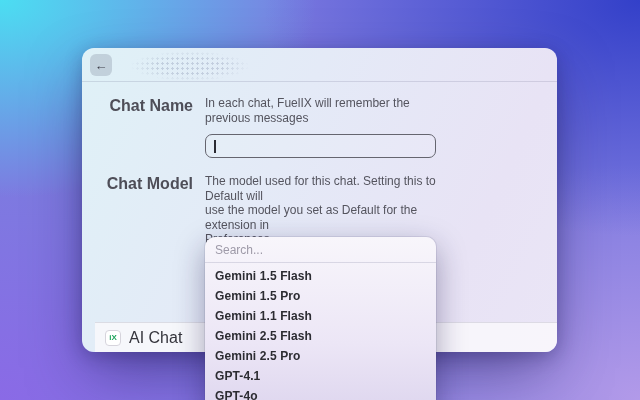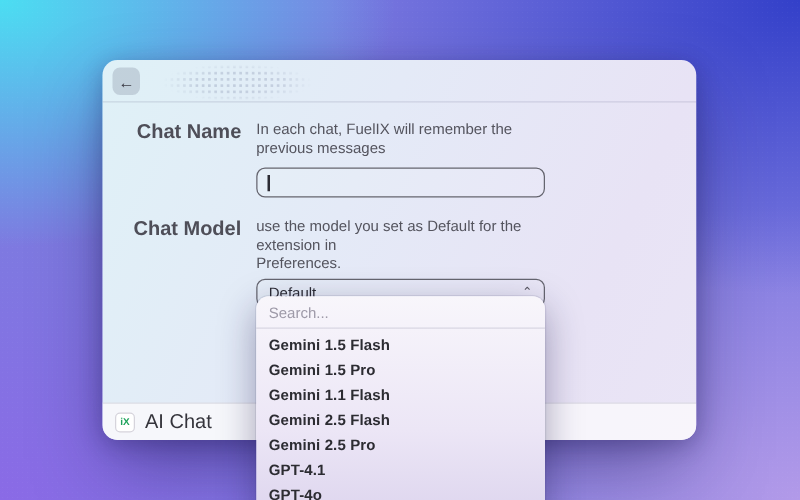--- a/index.html
+++ b/index.html
@@ -145,6 +145,7 @@
       <div class="label-col">Chat Model</div>
       <div class="field-col">
         <div class="desc">
+          <div>The model used for this chat. Setting this to Default will</div>
           <div>use the model you set as Default for the extension in</div>
           <div>Preferences.</div>
         </div>

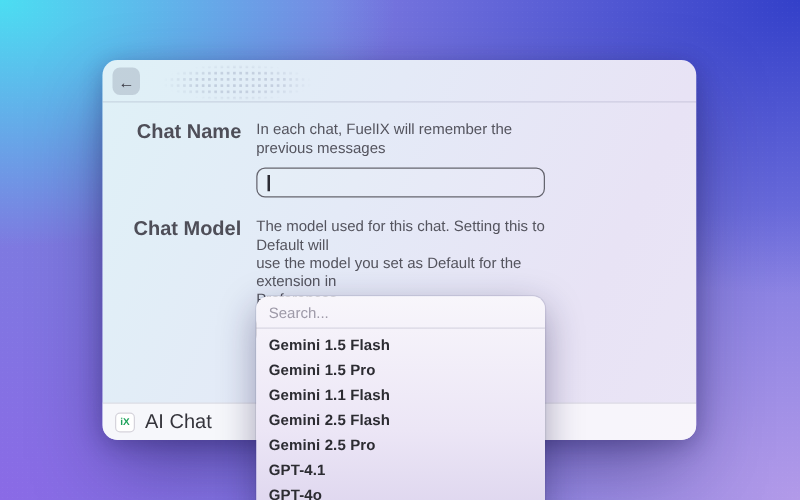--- a/index.html
+++ b/index.html
@@ -73,7 +73,7 @@
   .chevron-up { font-size:10px; color:#55555f; line-height:10px; transform:translateY(1px); }
 
   .footer-bar {
-    position:absolute; left:0; right:0; bottom:0; height:30px;
+    position:absolute; left:13px; right:0; bottom:0; height:30px;
     background:rgba(251,250,253,0.78);
     border-top:1px solid rgba(80,80,115,0.16);
     display:flex; align-items:center; padding:0 10px;

